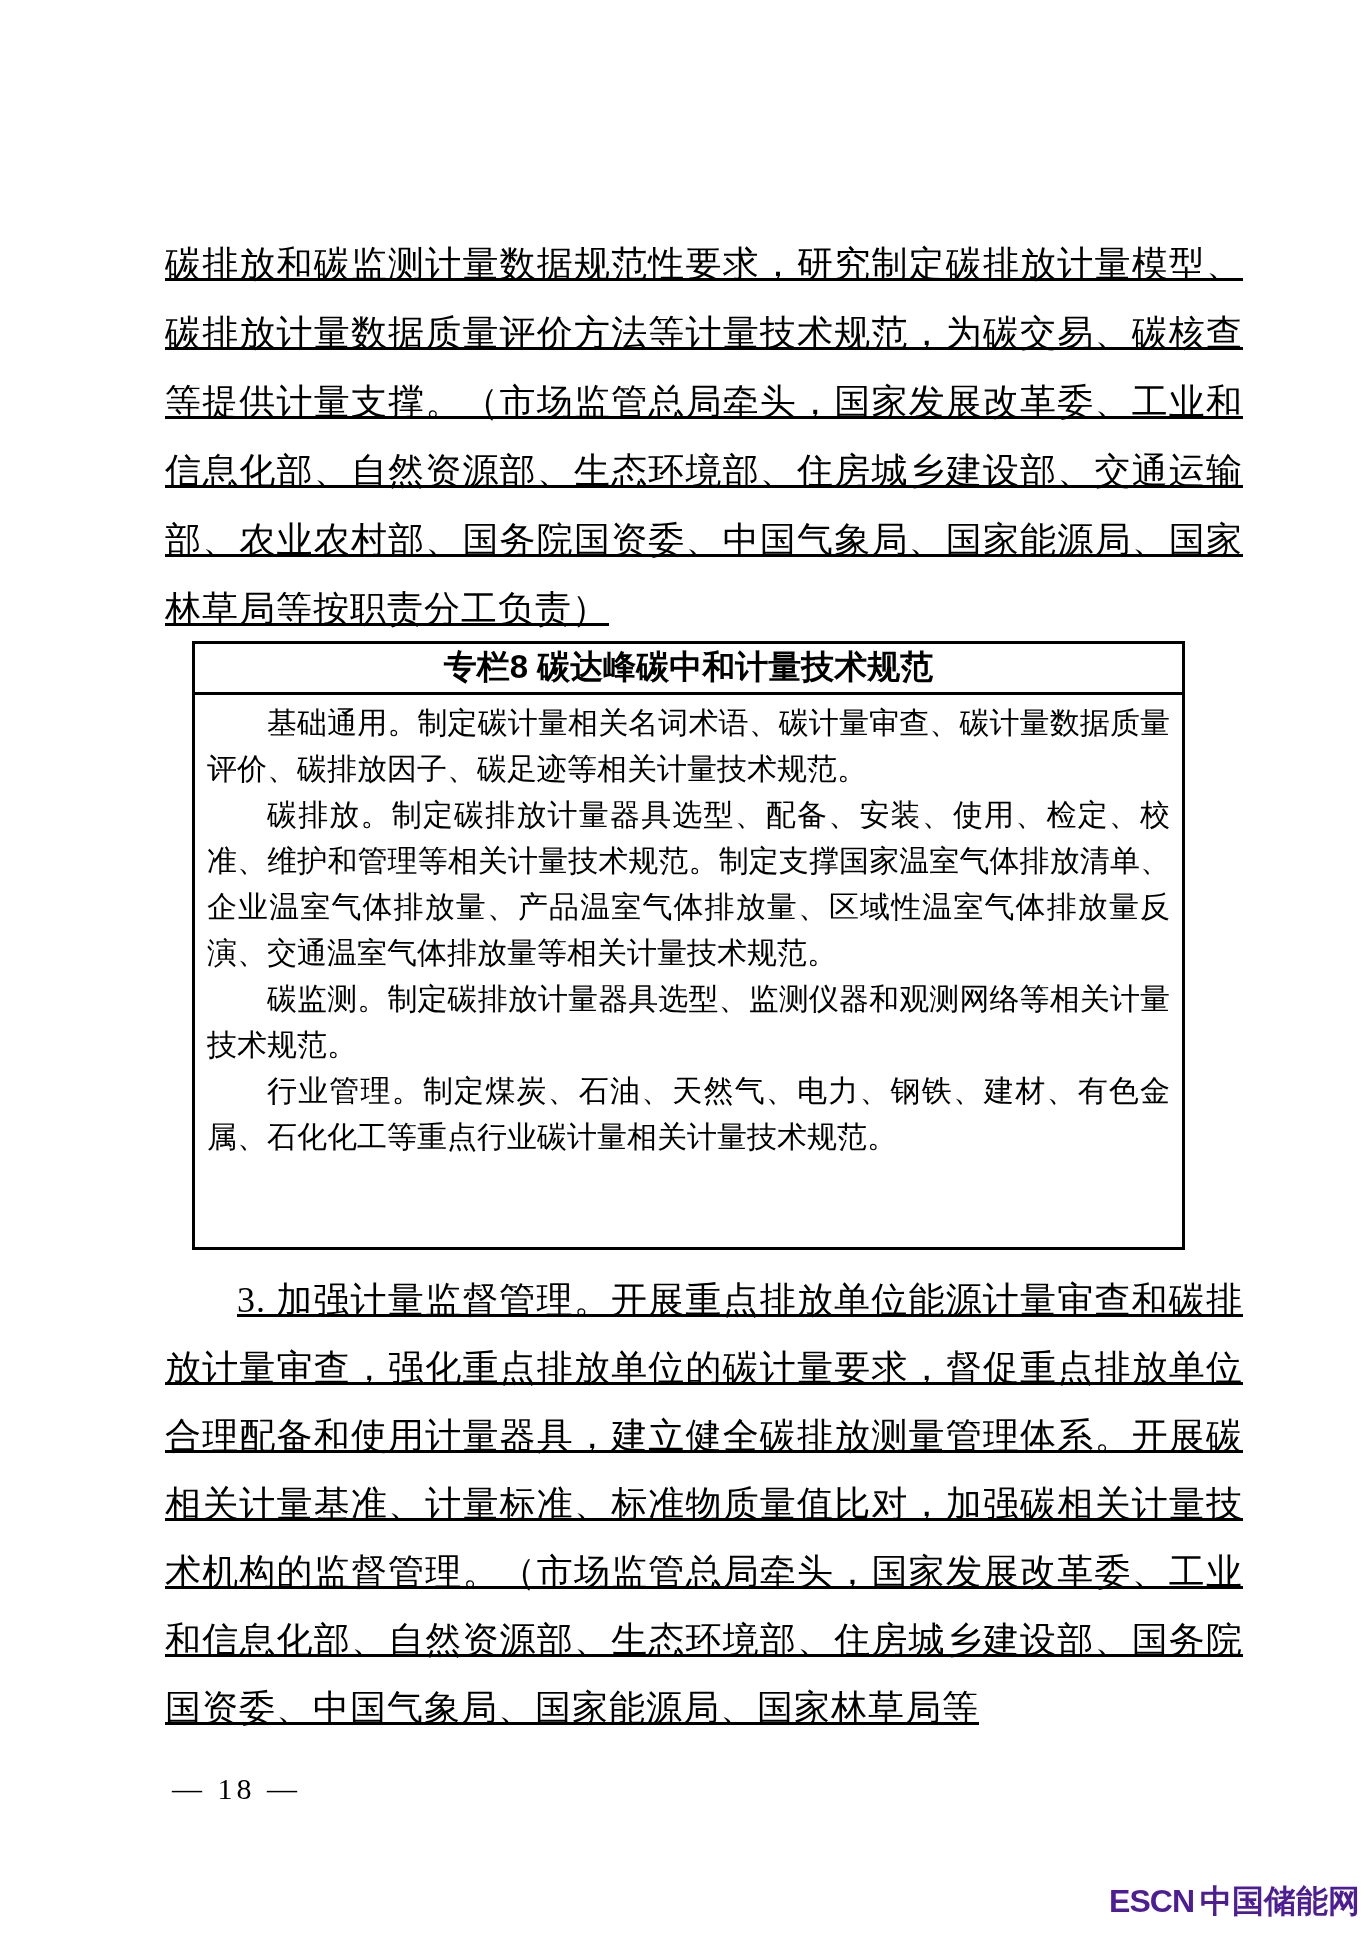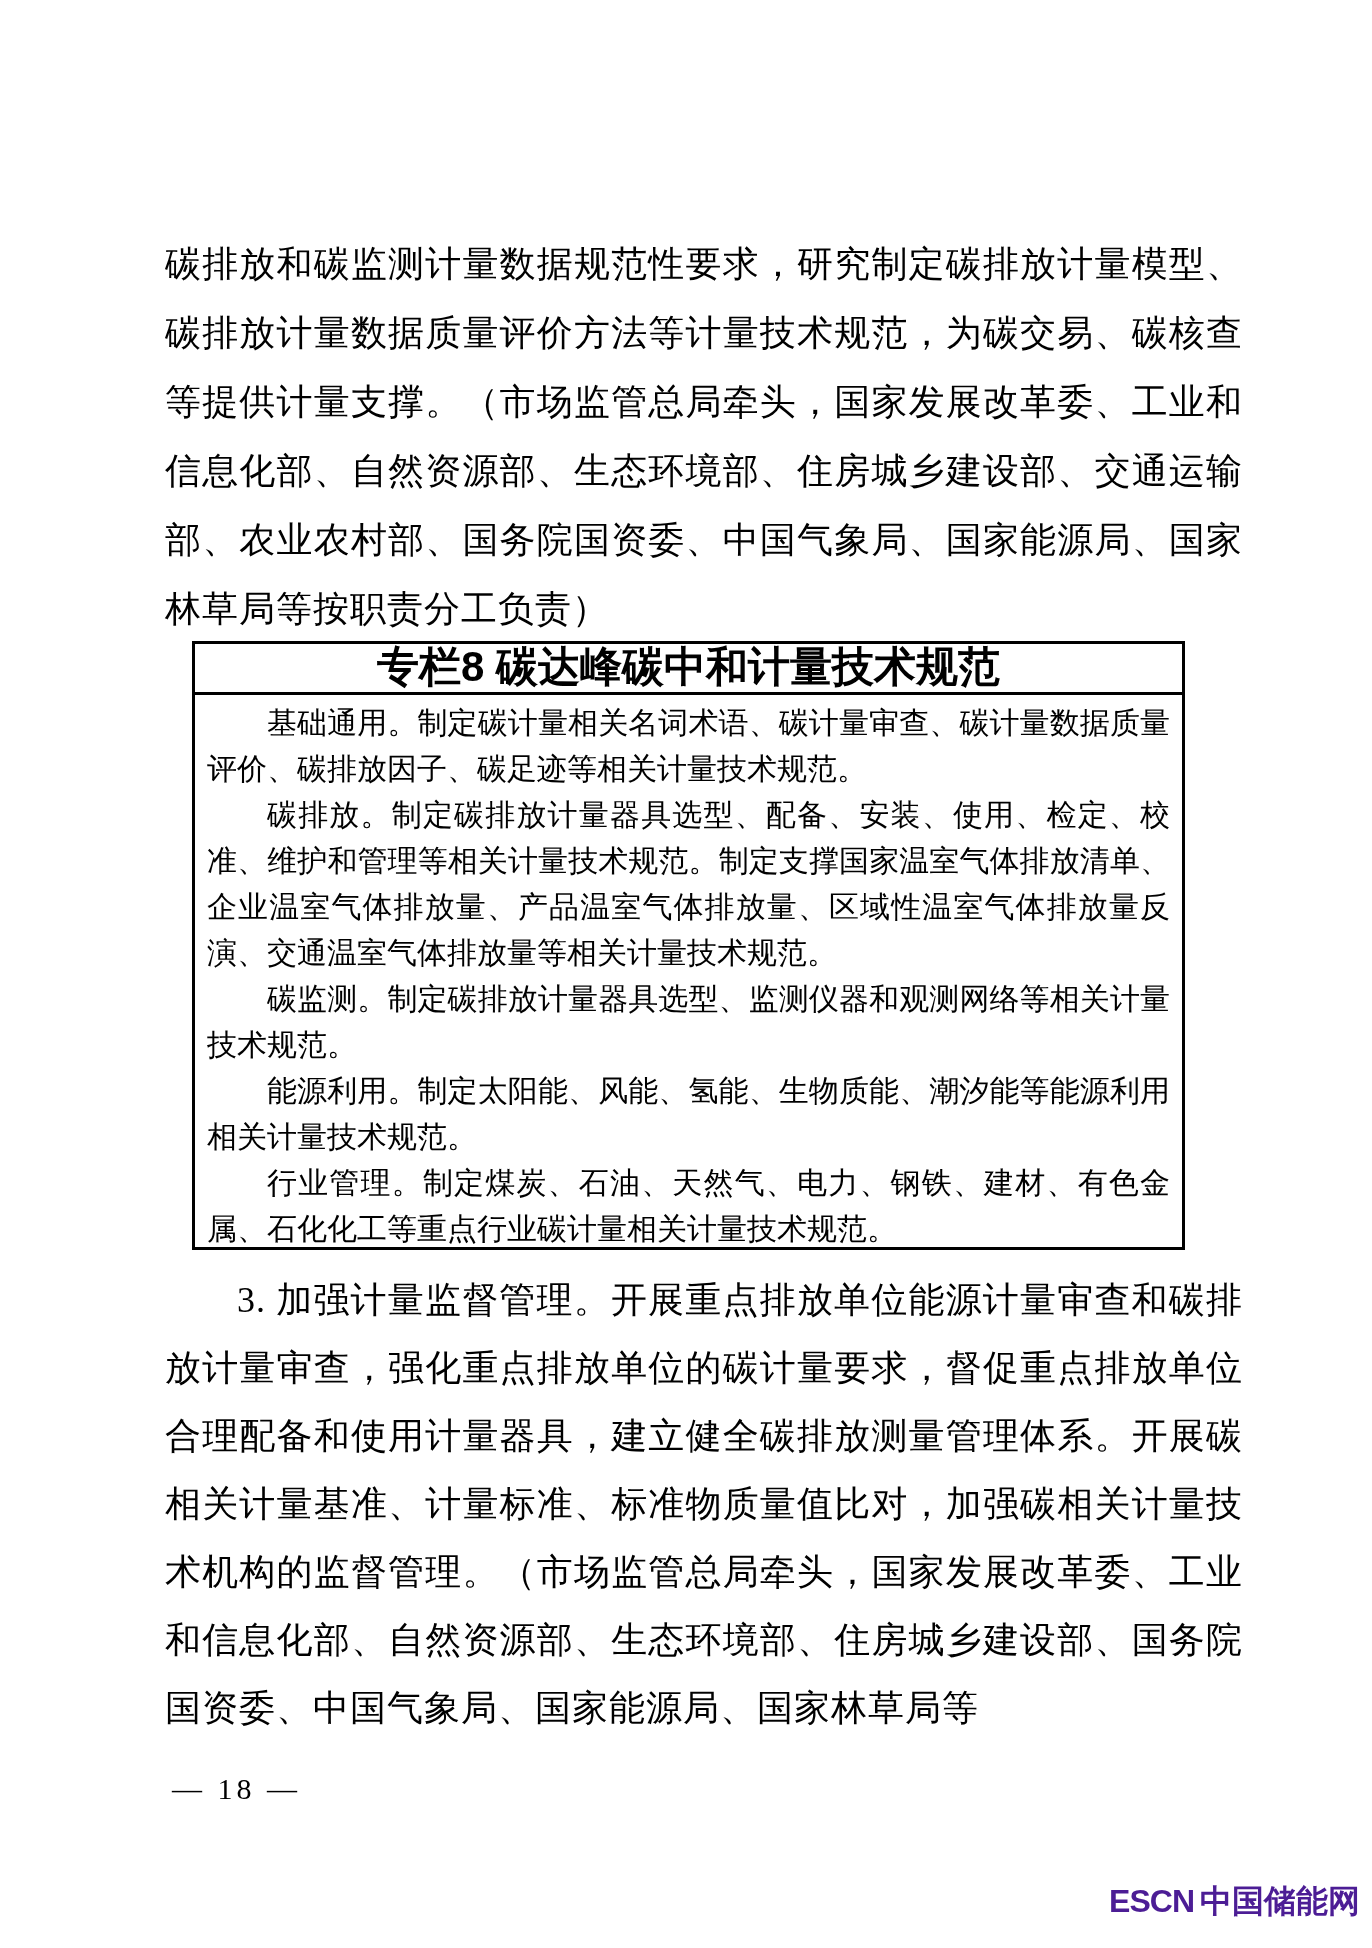--- a/index.html
+++ b/index.html
@@ -26,6 +26,7 @@
     text-align: justify;
     text-justify: inter-ideograph;
     letter-spacing: 1px;
+    text-decoration: underline;
   }
   .intro {
     top: 230px;

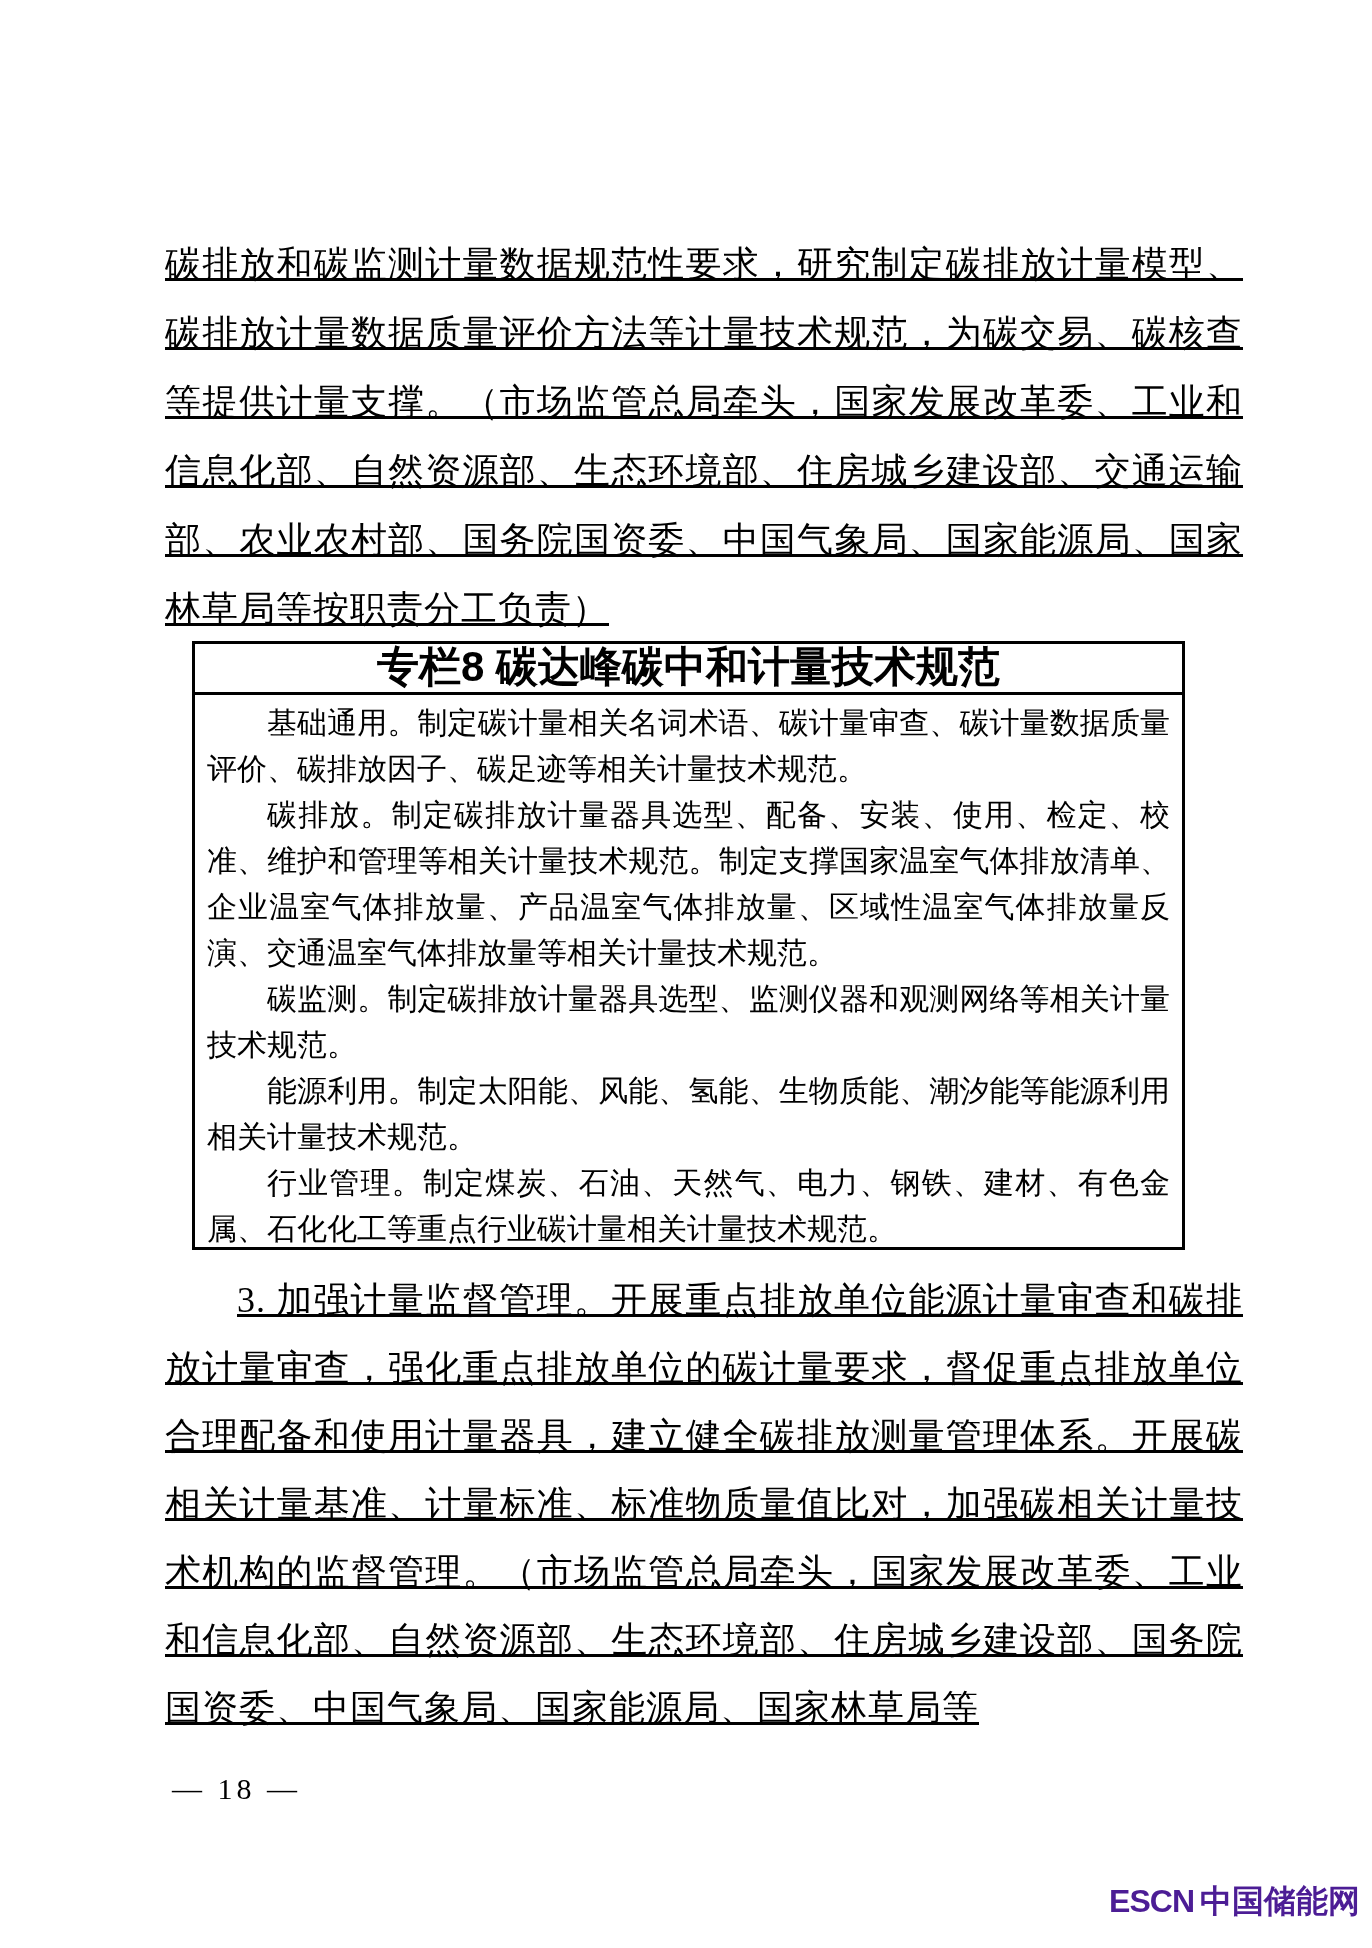--- a/index.html
+++ b/index.html
@@ -53,7 +53,7 @@
     text-align: center;
     font-family: "Liberation Sans", "DejaVu Sans", sans-serif;
     font-weight: bold;
-    font-size: 42px;
+    font-size: 33px;
   }
   .box-body {
     box-sizing: border-box;

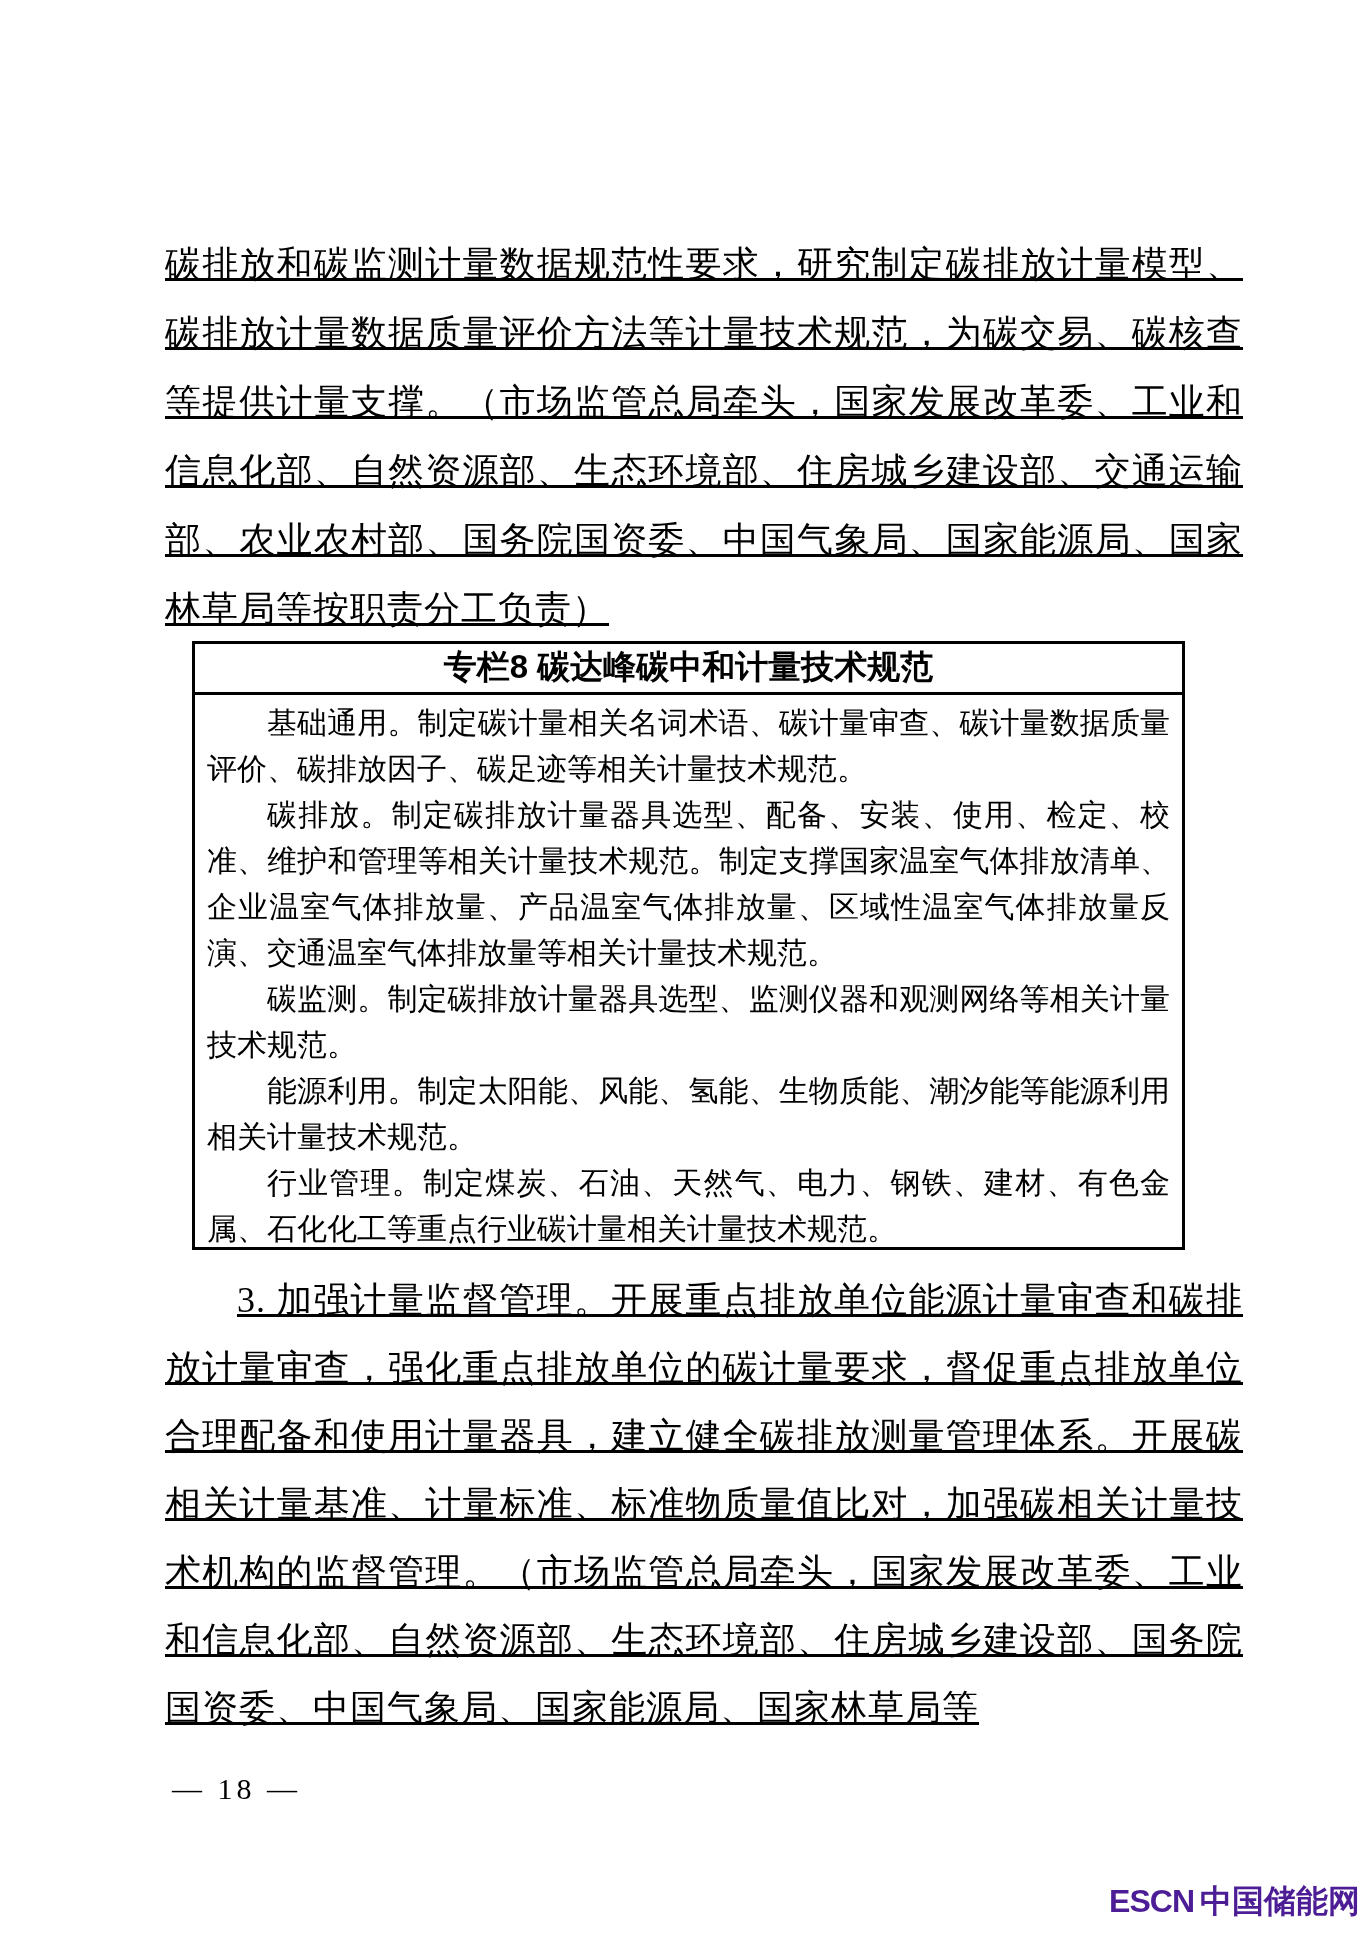--- a/index.html
+++ b/index.html
@@ -105,7 +105,6 @@
       <p>基础通用。制定碳计量相关名词术语、碳计量审查、碳计量数据质量评价、碳排放因子、碳足迹等相关计量技术规范。</p>
       <p>碳排放。制定碳排放计量器具选型、配备、安装、使用、检定、校准、维护和管理等相关计量技术规范。制定支撑国家温室气体排放清单、企业温室气体排放量、产品温室气体排放量、区域性温室气体排放量反演、交通温室气体排放量等相关计量技术规范。</p>
       <p>碳监测。制定碳排放计量器具选型、监测仪器和观测网络等相关计量技术规范。</p>
-      <p>能源利用。制定太阳能、风能、氢能、生物质能、潮汐能等能源利用相关计量技术规范。</p>
       <p>行业管理。制定煤炭、石油、天然气、电力、钢铁、建材、有色金属、石化化工等重点行业碳计量相关计量技术规范。</p>
     </div>
   </section>

